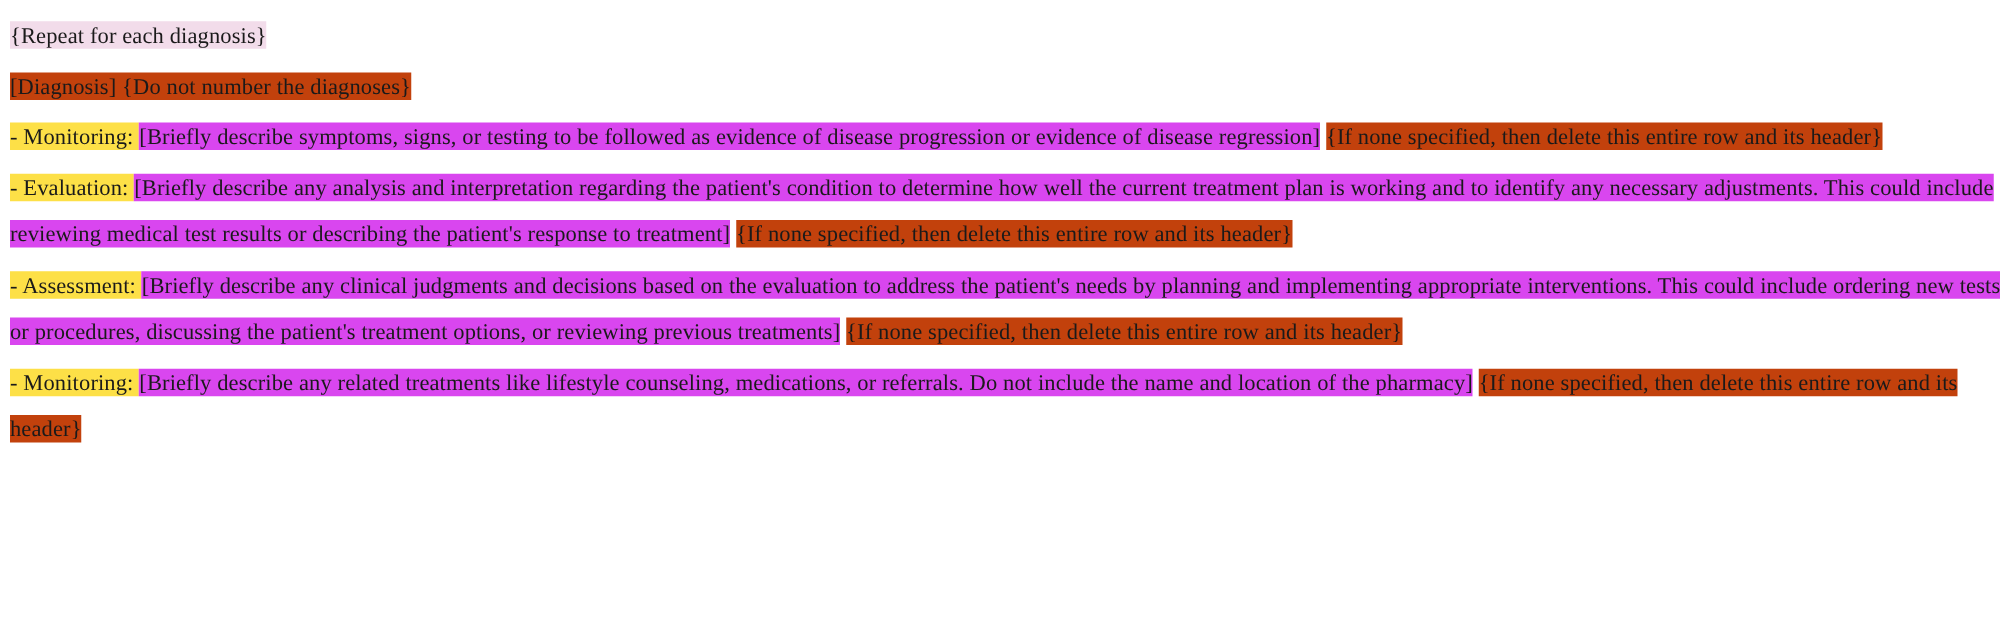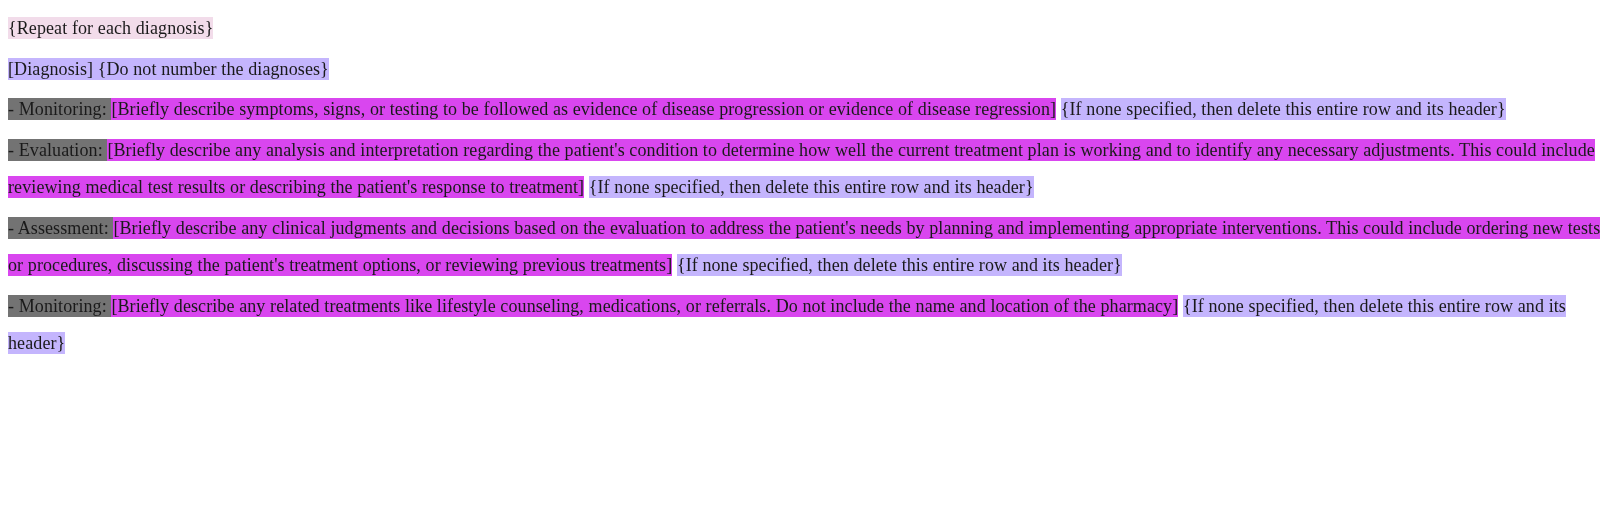--- a/index.html
+++ b/index.html
@@ -30,7 +30,7 @@
   }
   
   .hl-pink   { background: #f2dcea; }
-  .hl-peach  { background: #c4b5fd; }
+  .hl-peach  { background: #c2410c; }
   .hl-olive  { background: #737373; }
   .hl-blue   { background: #d946ef; }
   .seg {

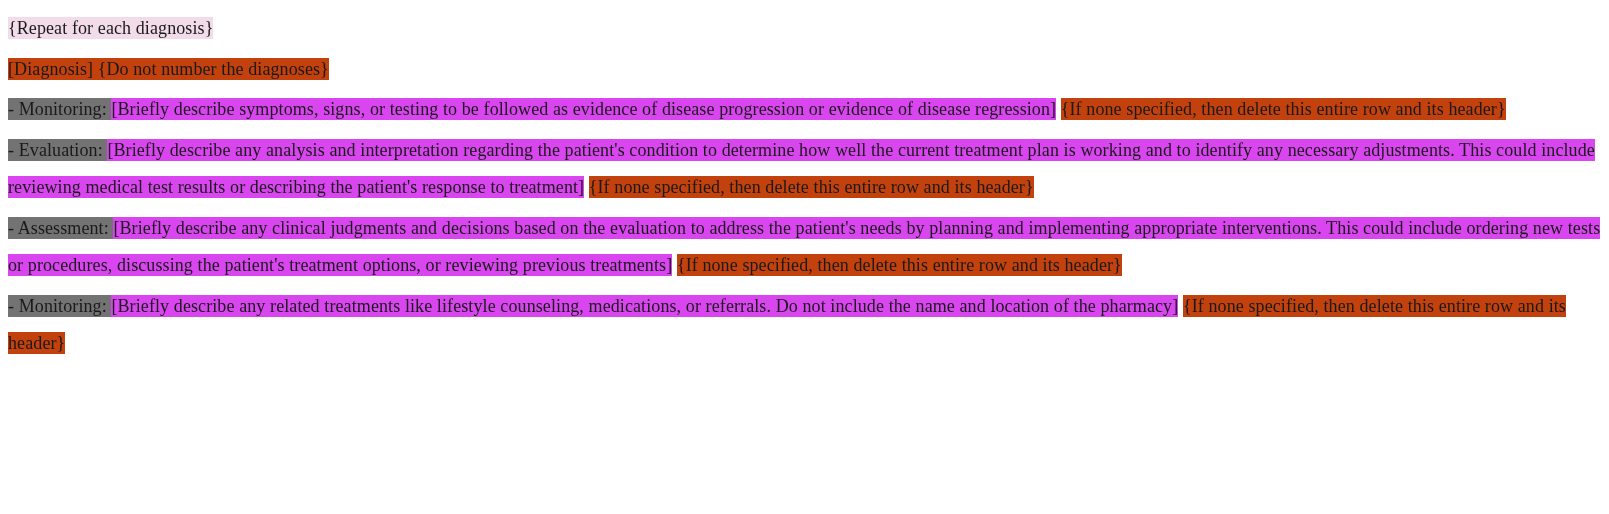--- a/index.html
+++ b/index.html
@@ -31,7 +31,7 @@
   
   .hl-pink   { background: #f2dcea; }
   .hl-peach  { background: #c2410c; }
-  .hl-olive  { background: #737373; }
+  .hl-olive  { background: #fde047; }
   .hl-blue   { background: #d946ef; }
   .seg {
     padding: 1px 0;

